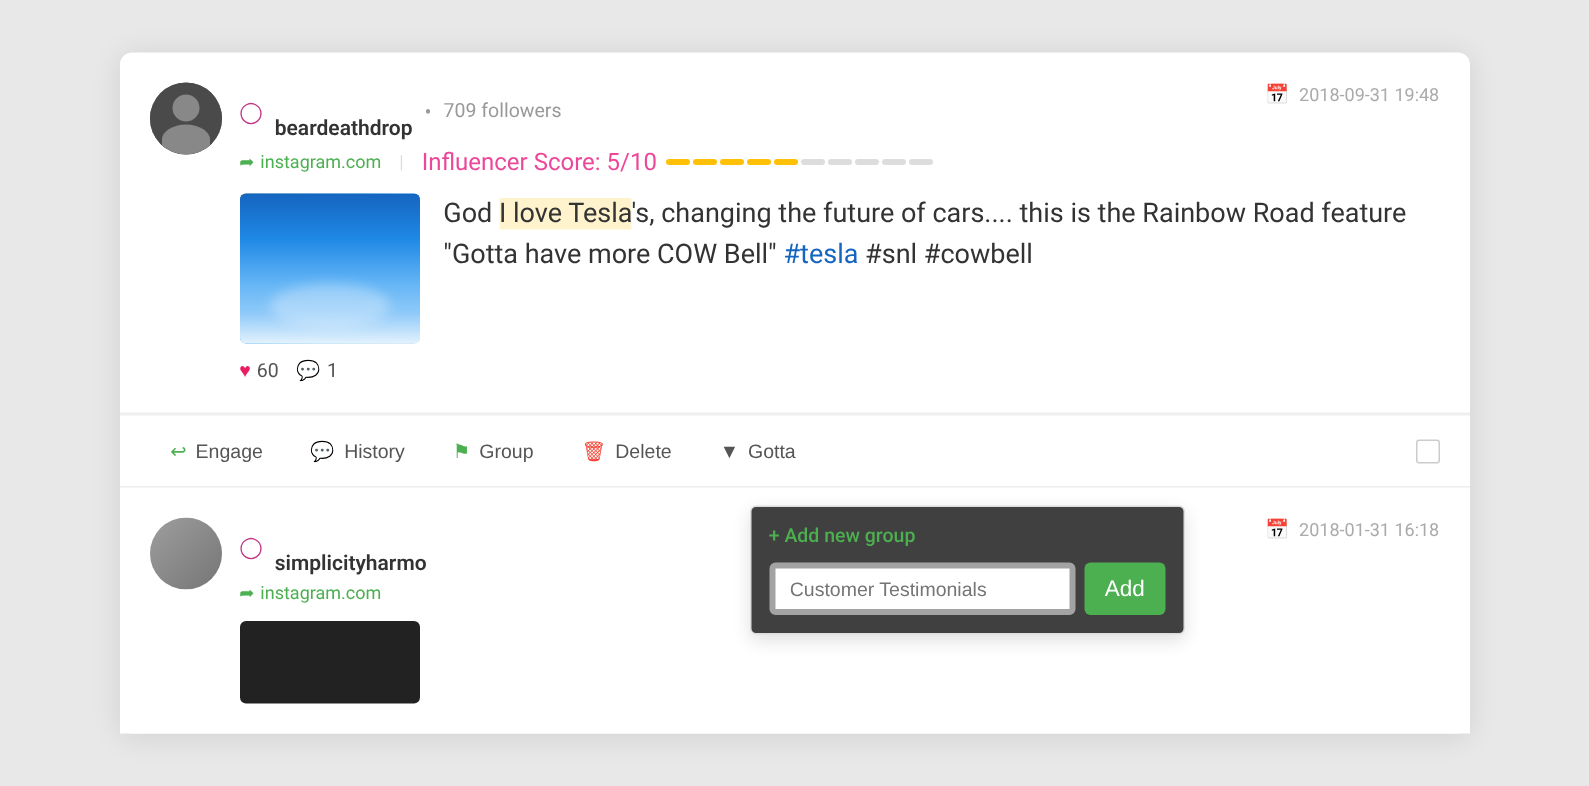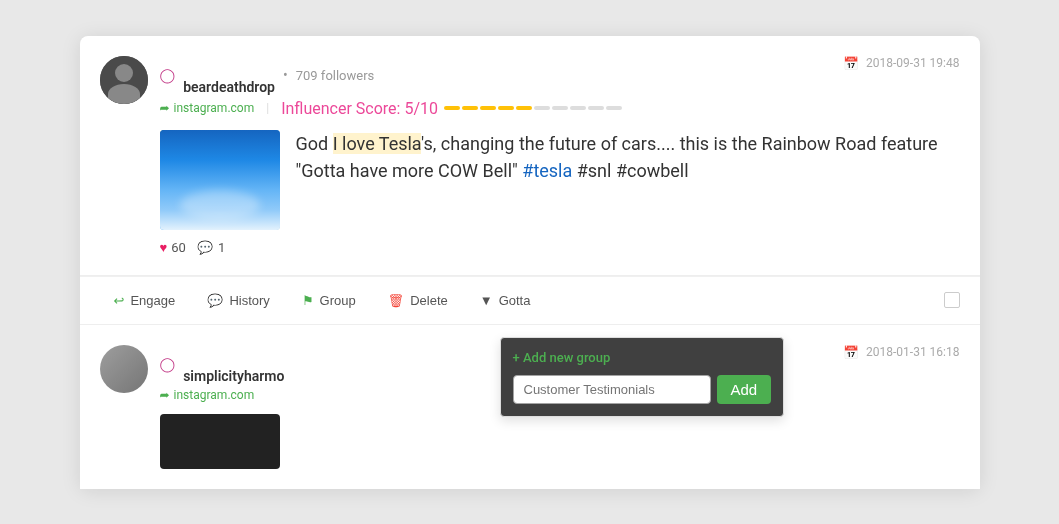--- a/index.html
+++ b/index.html
@@ -277,7 +277,7 @@
     .group-input {
       flex: 1;
       padding: 6px 10px;
-      border: 1px solid #a3a3a3;
+      border: 4px solid #a3a3a3;
       border-radius: 4px;
       font-size: 13px;
       color: #333;

